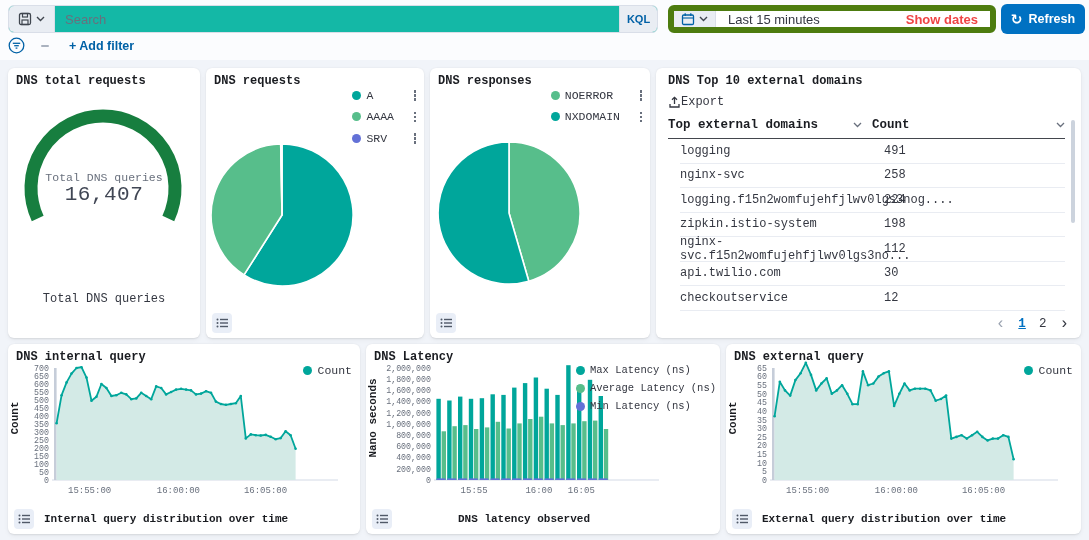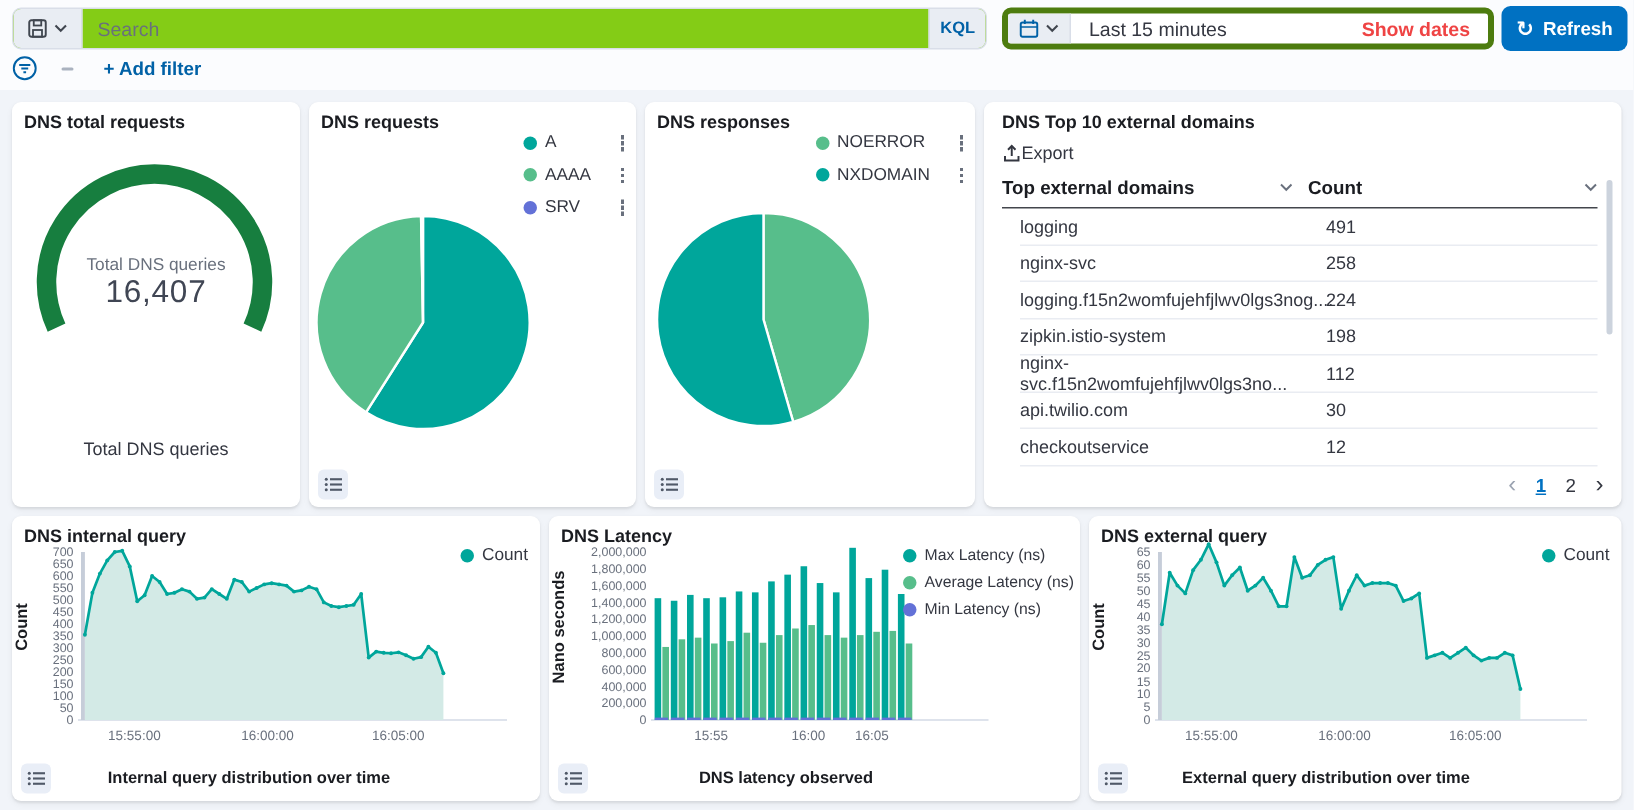--- a/index.html
+++ b/index.html
@@ -10,7 +10,7 @@
   .canvas { position:absolute; top:60px; left:0; width:1089px; height:480px; background:#f1f4f9; }
 
   
-  .qbar { position:absolute; top:5px; left:8px; height:28px; width:650px; background:#84cc16;
+  .qbar { position:absolute; top:5px; left:8px; height:28px; width:650px; background:#14b8a6;
           border:1px solid #d9dee8; border-radius:6px; display:flex; align-items:stretch; overflow:hidden; }
   .qbar .seg-left { width:46px; background:#e9edf3; display:flex; align-items:center; justify-content:center; gap:4px; cursor:pointer; border-right:1px solid #d9dee8;}
   .qbar input { flex:1; border:none; outline:none; padding:0 10px; font-size:13px; color:#343741; background:transparent; }

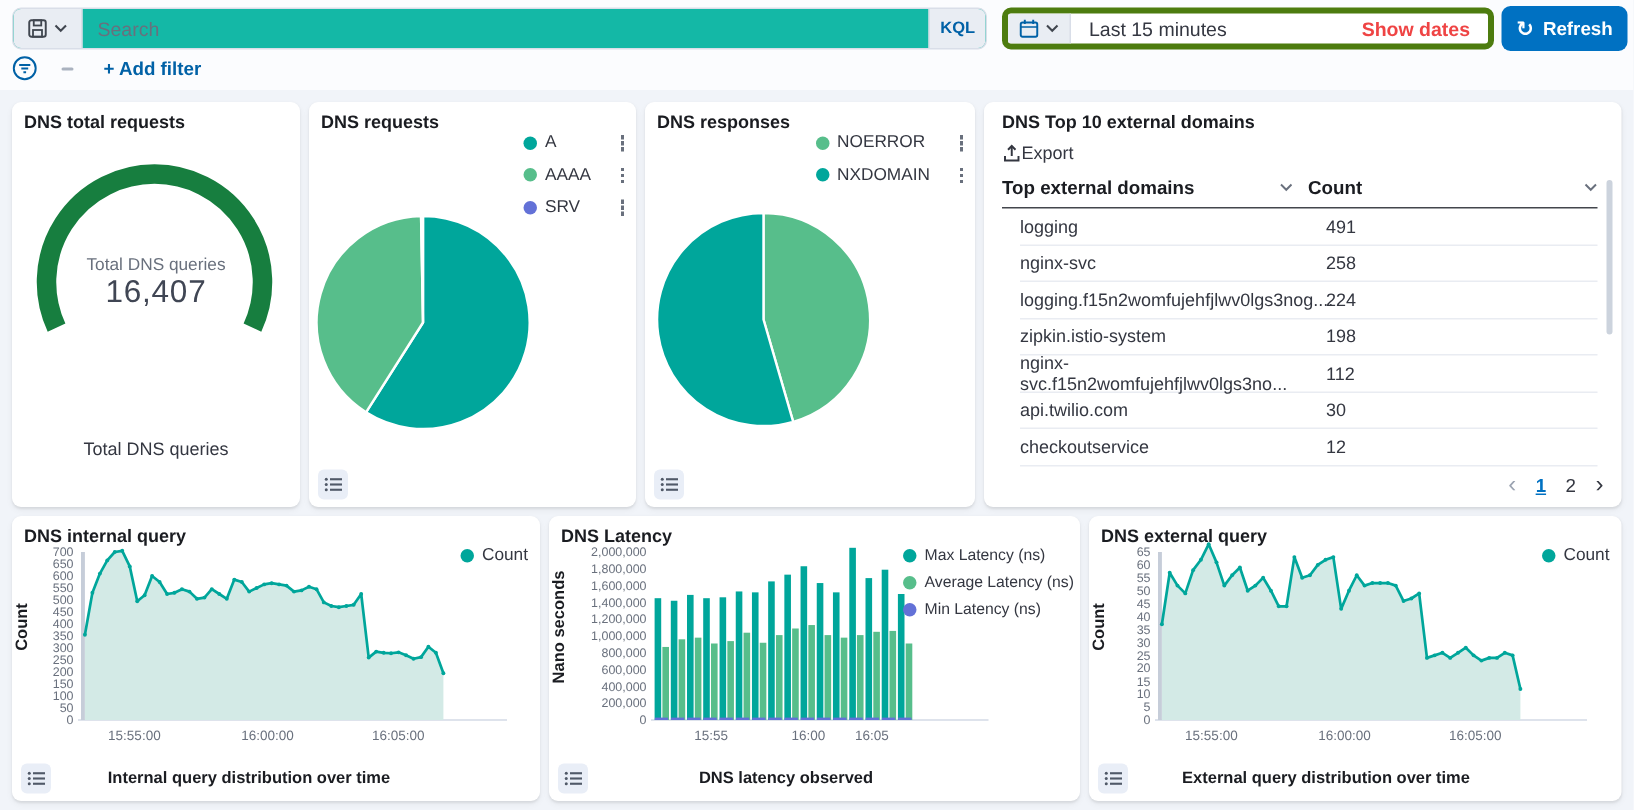--- a/index.html
+++ b/index.html
@@ -17,7 +17,7 @@
   .qbar input::placeholder { color:#69707d; }
   .kql { width:38px; background:#e9edf3; display:flex; align-items:center; justify-content:center;
          font-size:11px; font-weight:700; color:#0061a6; cursor:pointer; border-left:1px solid #d9dee8;}
-  .dpick { position:absolute; top:5px; left:668px; width:328px; height:28px; background:#fff; border:4px solid #4d7c0f;
+  .dpick { position:absolute; top:5px; left:668px; width:328px; height:28px; background:#fff; border:6px solid #4d7c0f;
            border-radius:6px; display:flex; align-items:stretch; overflow:hidden; }
   .dpick .seg-left { width:42px; background:#e9edf3; display:flex; align-items:center; justify-content:center; gap:4px; cursor:pointer; border-right:1px solid #d9dee8;}
   .dpick .trange { flex:1; display:flex; align-items:center; padding:0 12px; font-size:13px; color:#343741; cursor:pointer; }

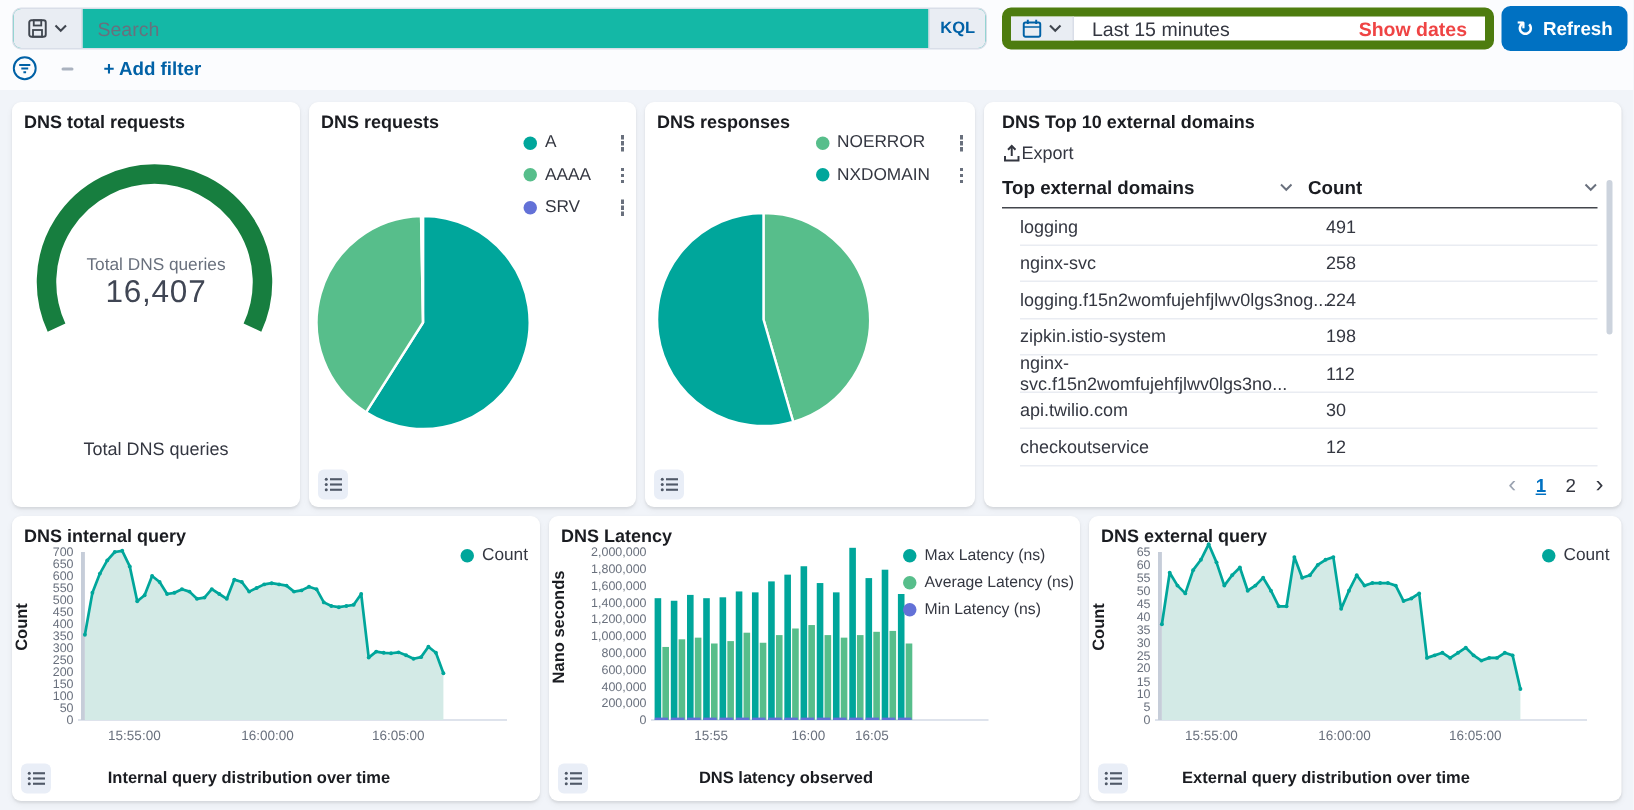--- a/index.html
+++ b/index.html
@@ -31,7 +31,7 @@
 
   
   .panel { position:absolute; background:#fff; border-radius:6px;
-           box-shadow:0 0.8px 1.6px rgba(0,0,0,.08), 0 2px 5px rgba(0,0,0,.05); }
+           box-shadow:0 0.8px 1.6px rgba(0,0,0,.08), 0 2px 5px rgba(0,0,0,.05);font-family:Liberation Mono, monospace; }
   .ptitle { position:absolute; top:6px; left:8px; font-size:12px; font-weight:700; color:#1a1c21; z-index:3; }
 
   #p1 { left:8px;  top:68px; width:192px; height:270px; }

